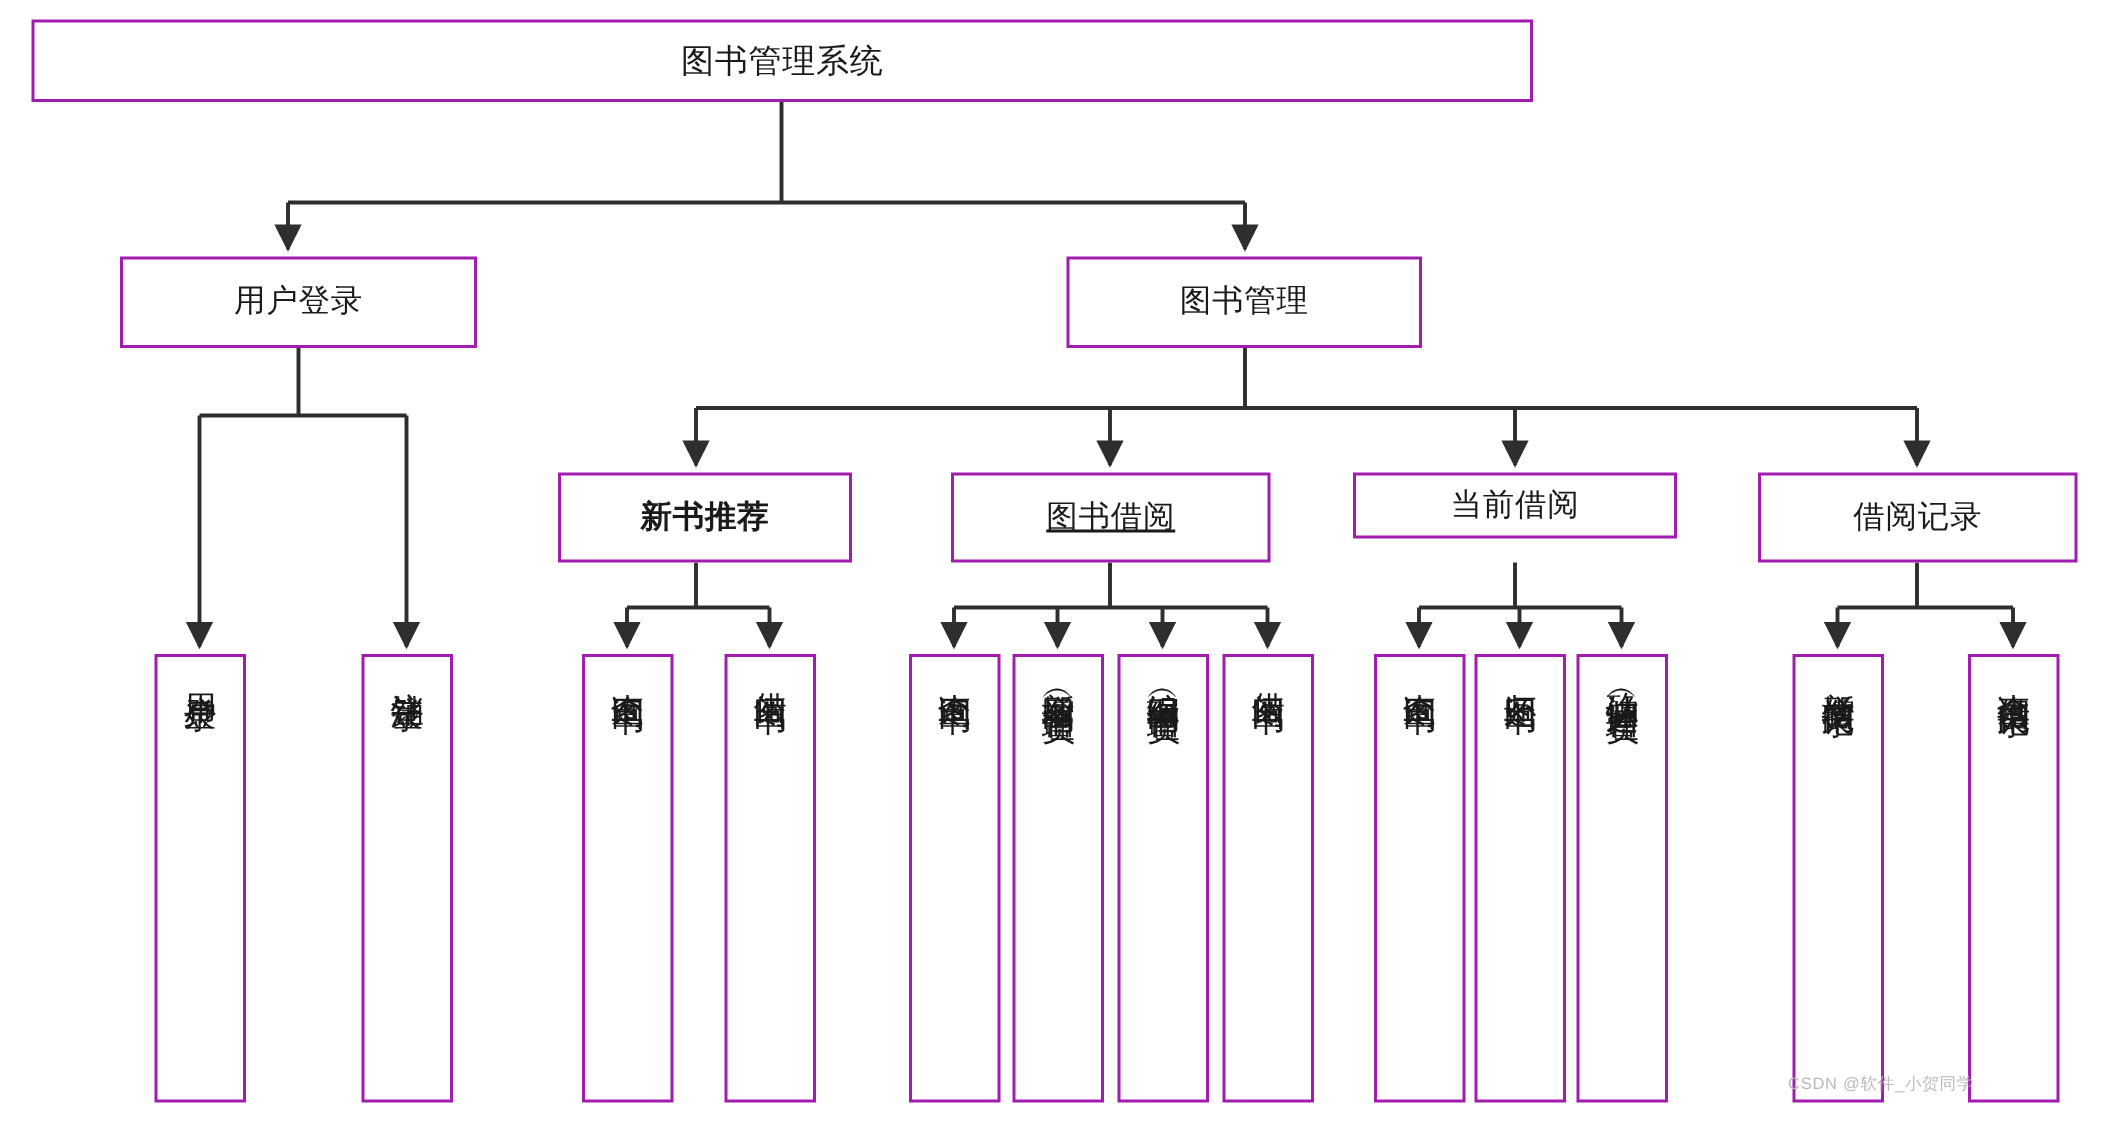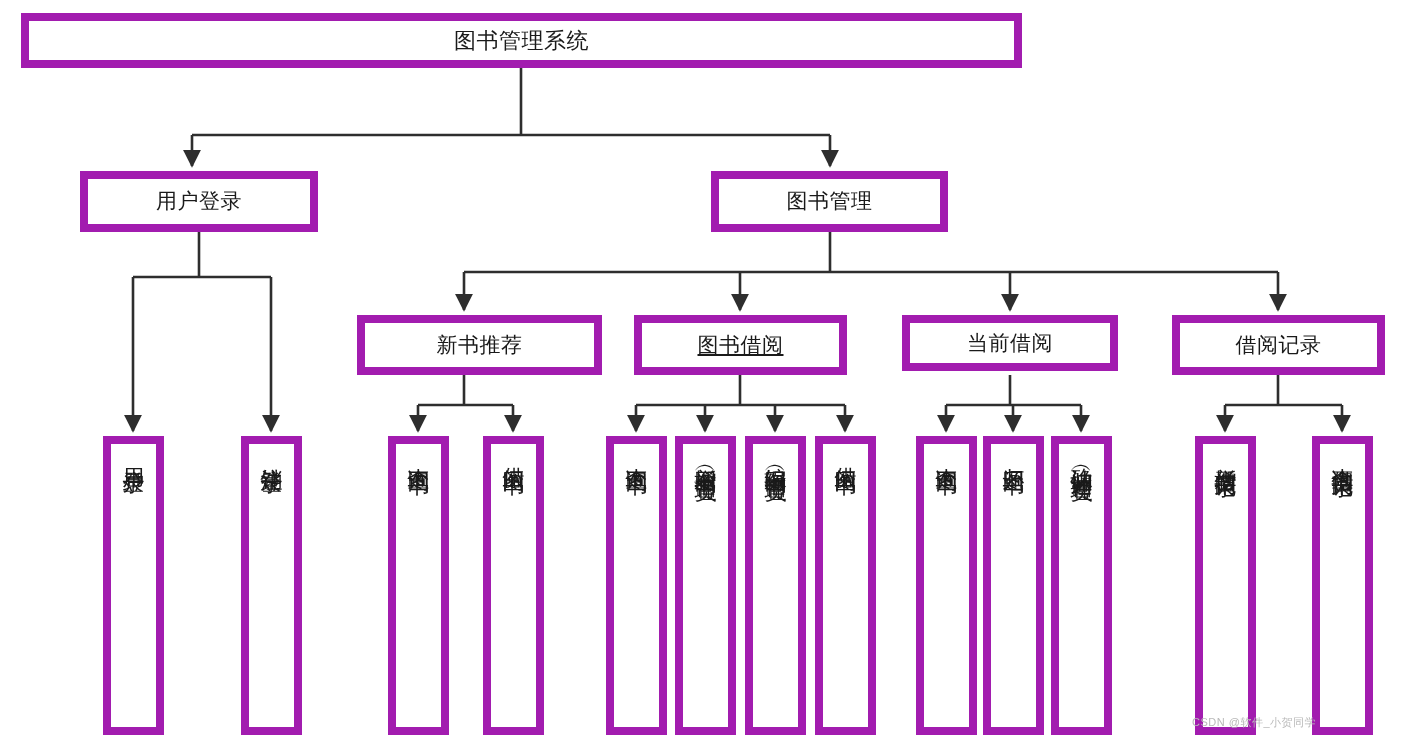--- a/index.html
+++ b/index.html
@@ -29,7 +29,7 @@
   .node {
     position: absolute;
     box-sizing: border-box;
-    border: 8px solid #a21caf;
+    border: 2px solid #a21caf;
     background: #ffffff;
     display: flex;
     align-items: center;

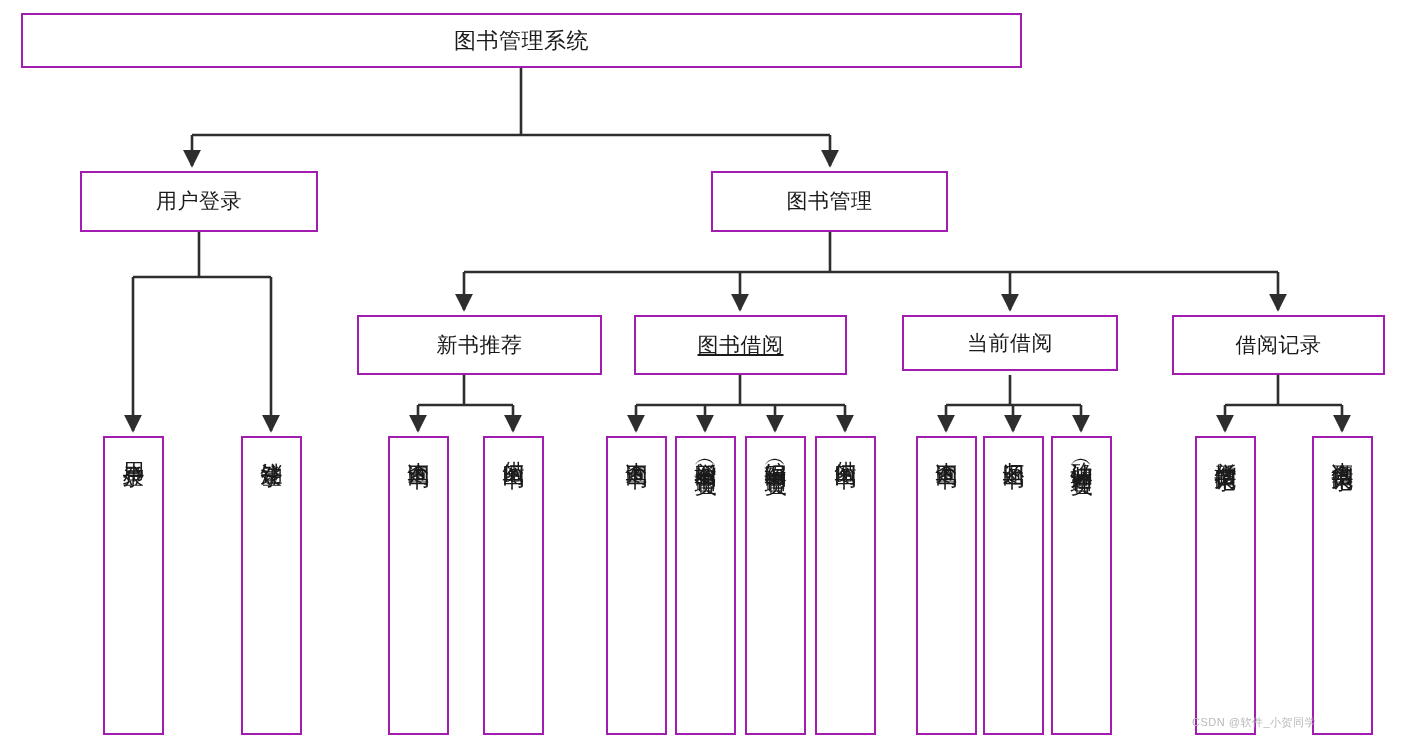--- a/index.html
+++ b/index.html
@@ -139,7 +139,7 @@
     <span class="label">图书管理</span>
   </div>
 
-  <div class="node h" style="left:357px; top:315px; width:245px; height:60px;">
+  <div class="node h" style="left:372px; top:315px; width:196px; height:60px;font-weight:bold;">
     <span class="label">新书推荐</span>
   </div>
   <div class="node h" style="left:634px; top:315px; width:213px; height:60px;text-decoration:underline;">

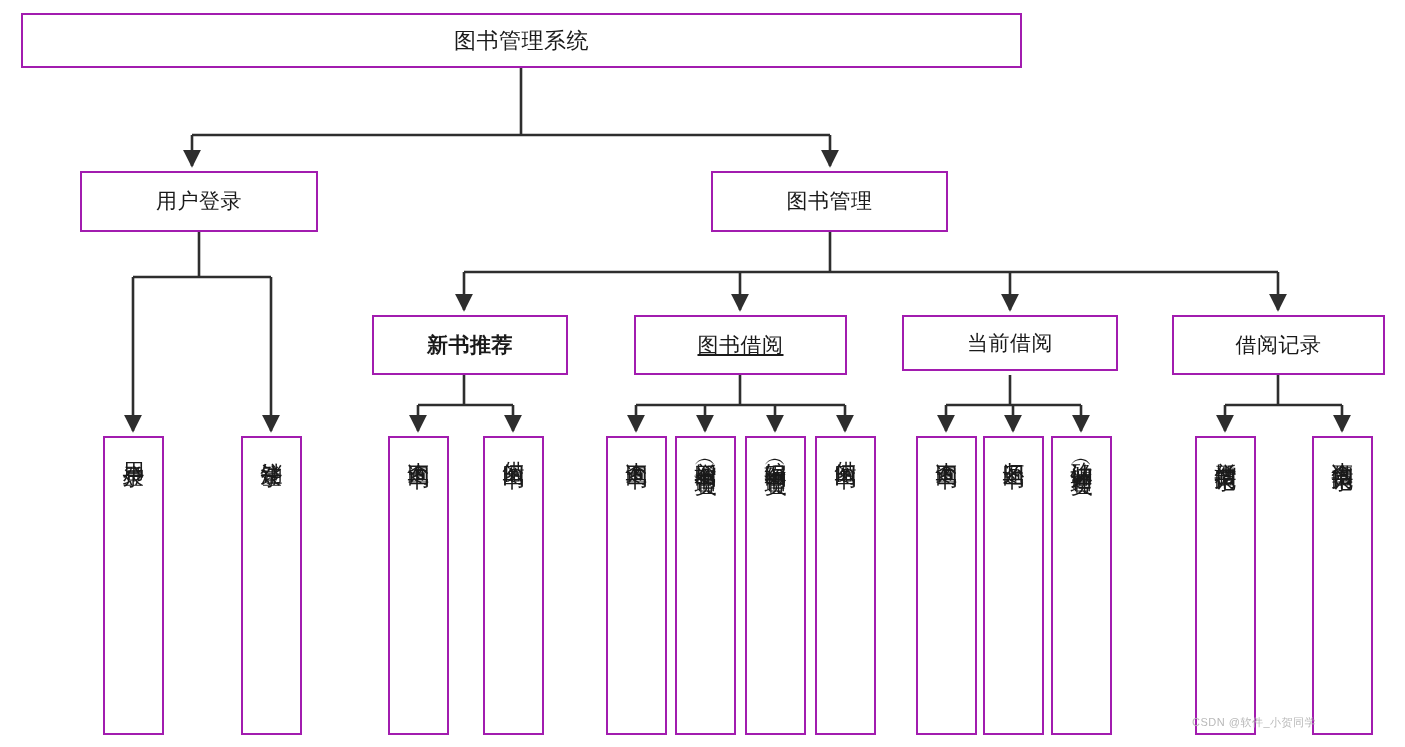--- a/index.html
+++ b/index.html
@@ -145,7 +145,7 @@
   <div class="node h" style="left:634px; top:315px; width:213px; height:60px;text-decoration:underline;">
     <span class="label">图书借阅</span>
   </div>
-  <div class="node h" style="left:902px; top:315px; width:216px; height:56px;">
+  <div class="node h" style="left:902px; top:315px; width:216px; height:44px;">
     <span class="label">当前借阅</span>
   </div>
   <div class="node h" style="left:1172px; top:315px; width:213px; height:60px;">

